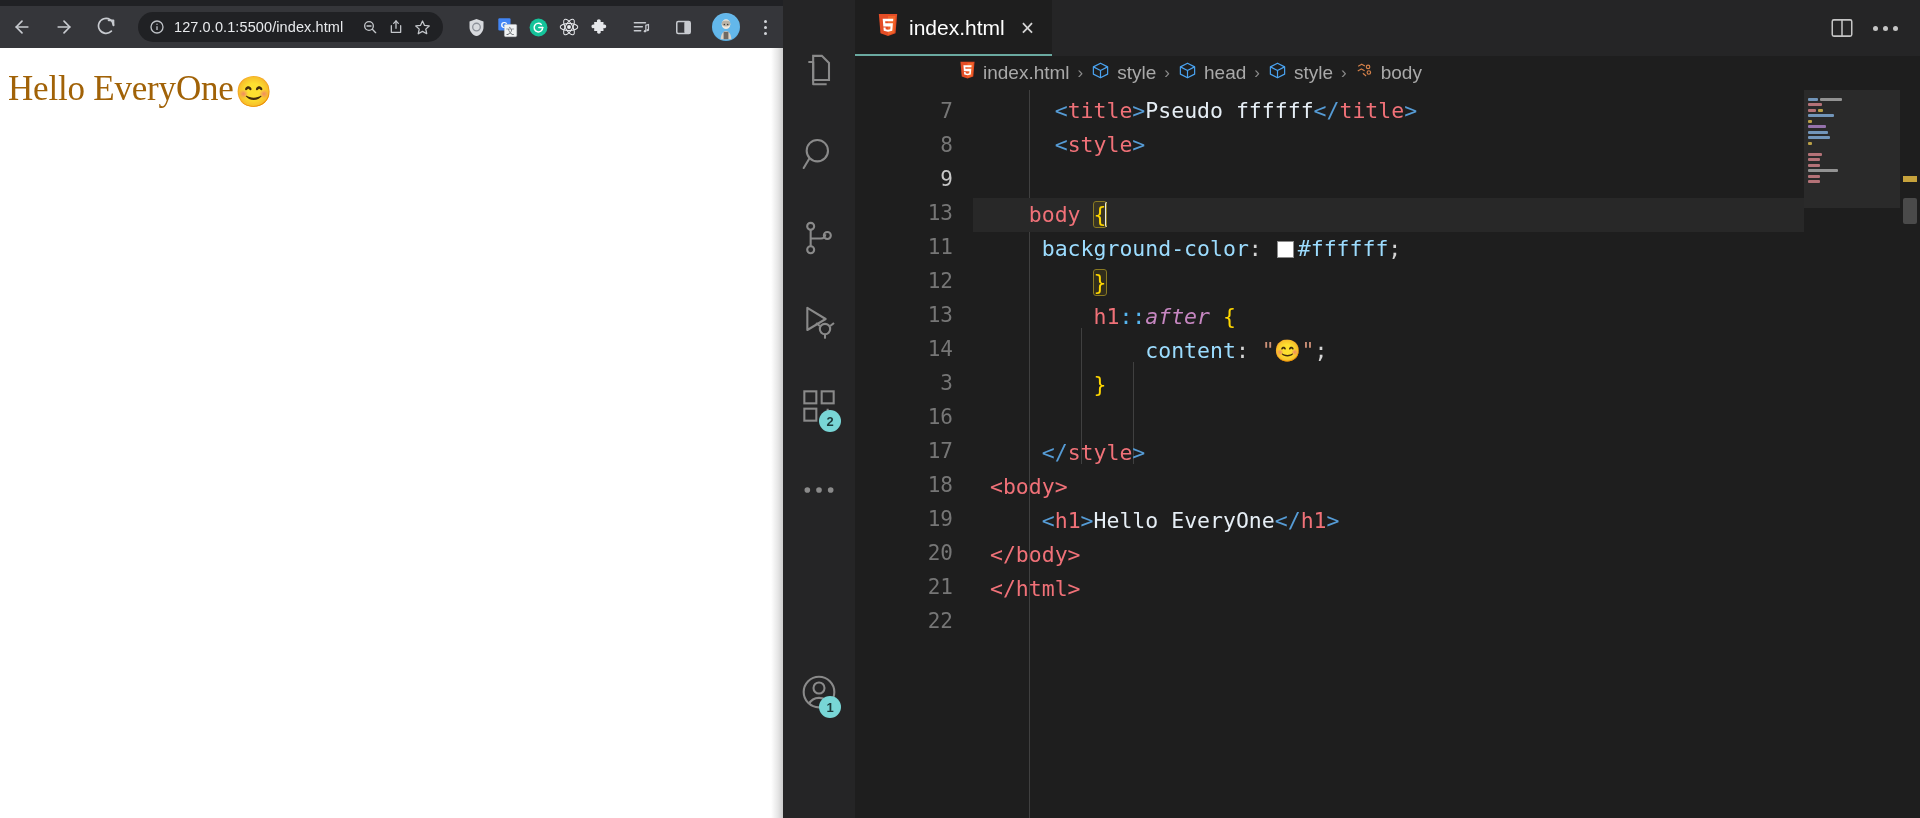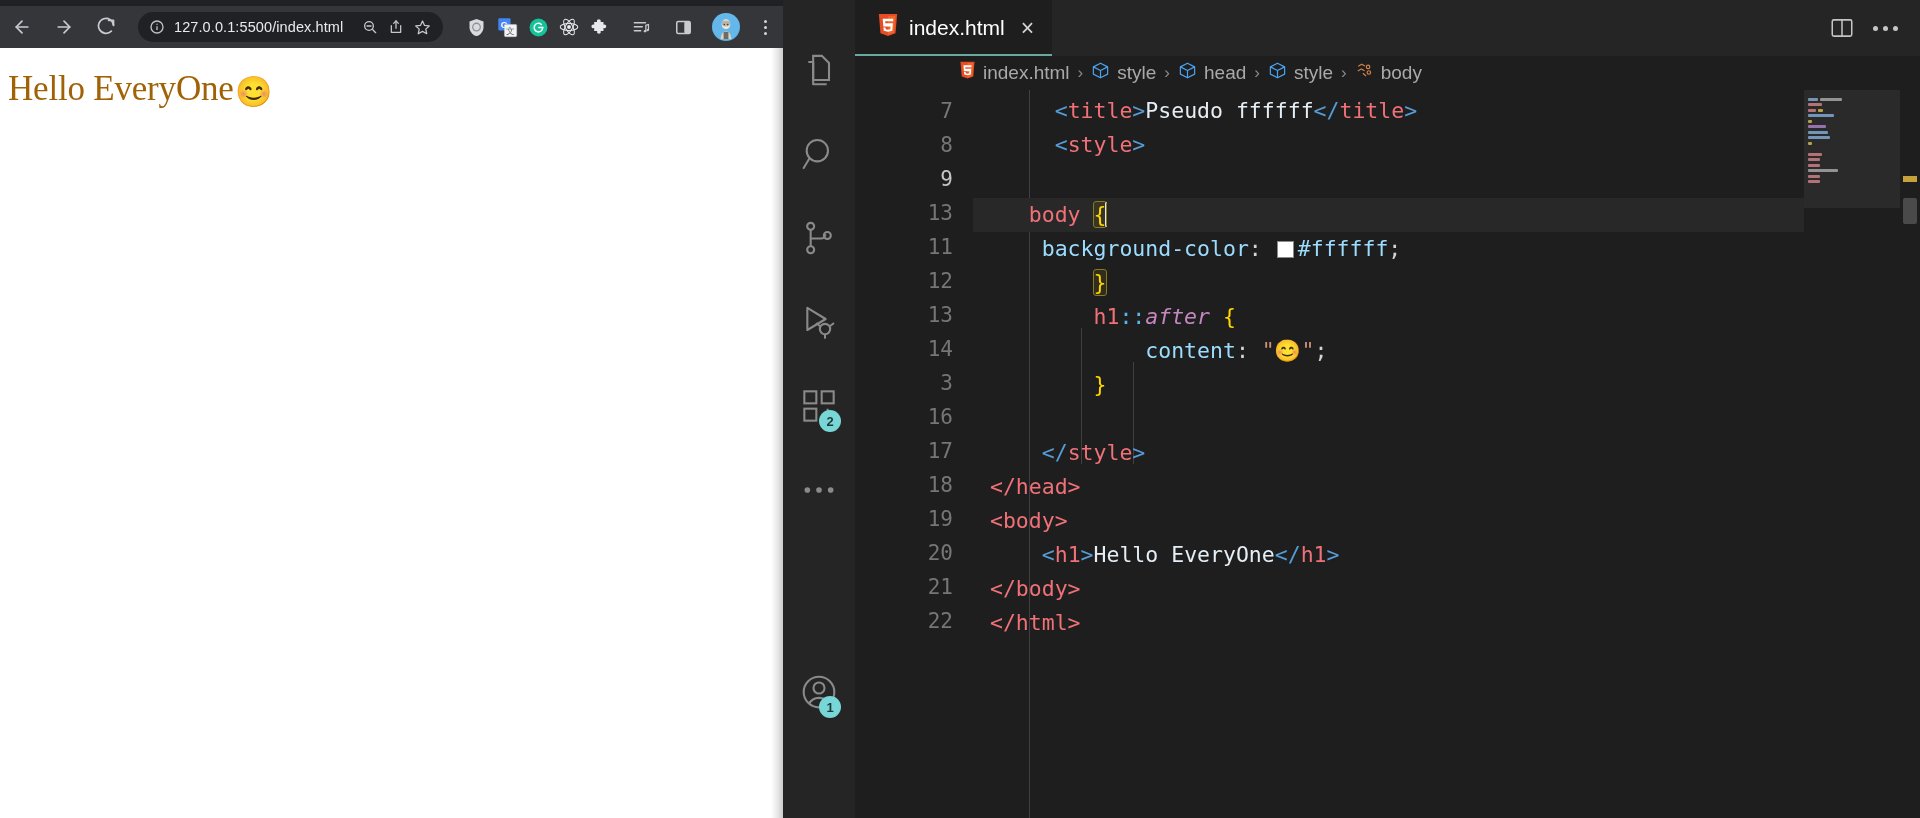--- a/index.html
+++ b/index.html
@@ -508,7 +508,6 @@
 
           <div class="cl">     <span class="tok-angle">&lt;/</span><span class="tok-tag">style</span><span class="tok-angle">&gt;</span></div>
 
-          <div class="cl"> <span class="tok-tag">&lt;/head&gt;</span></div>
 
           <div class="cl"> <span class="tok-tag">&lt;body&gt;</span></div>
 

